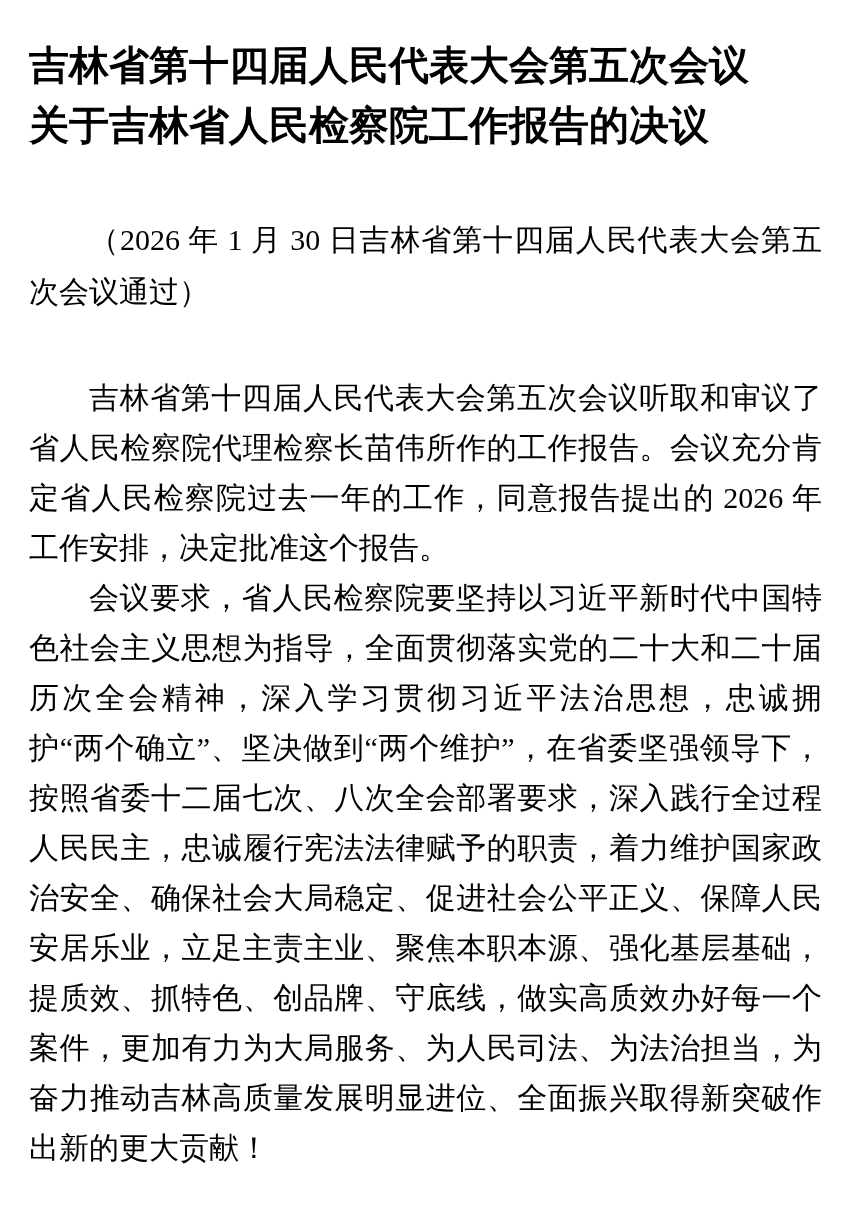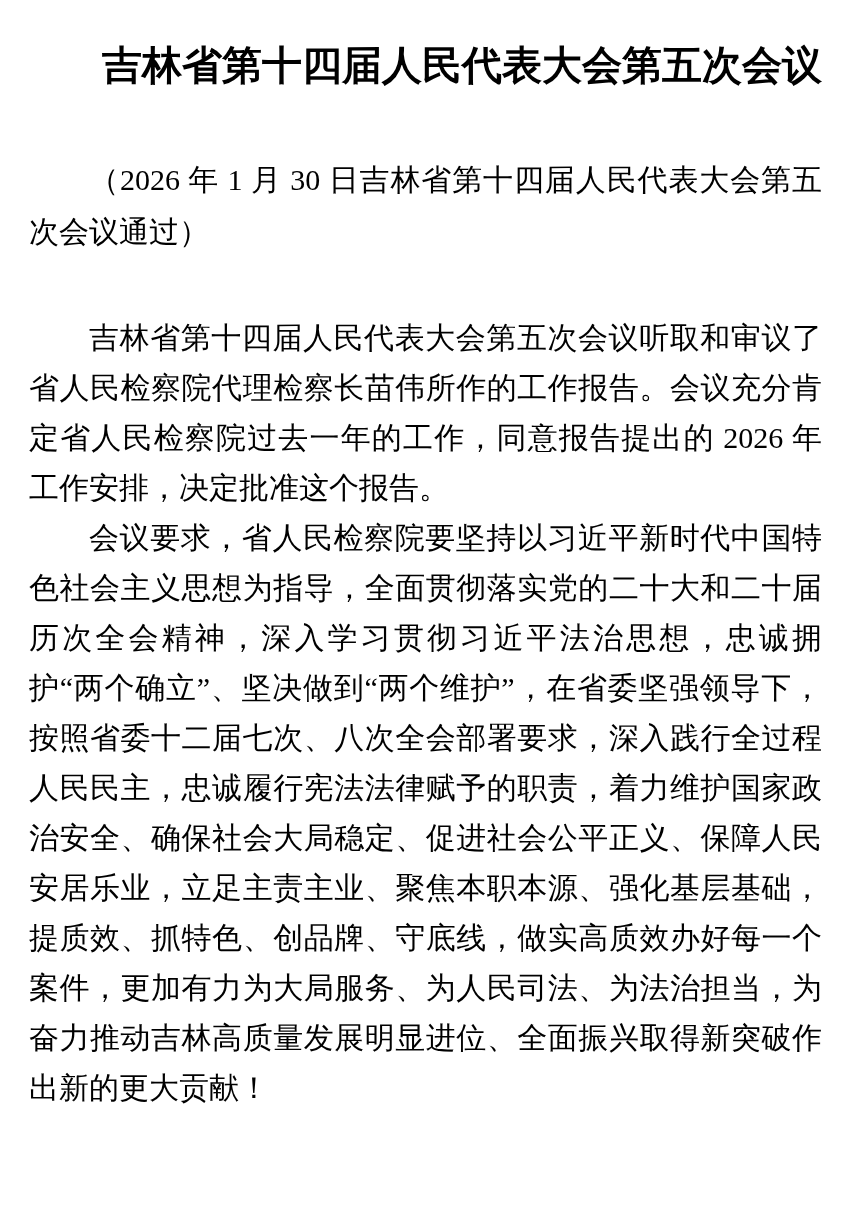--- a/index.html
+++ b/index.html
@@ -21,7 +21,7 @@
   }
   .doc-title {
     margin: 36px 0 0 0;
-    text-align: right;
+    text-align: left;
     font-size: 40px;
     line-height: 60px;
     font-weight: bold;

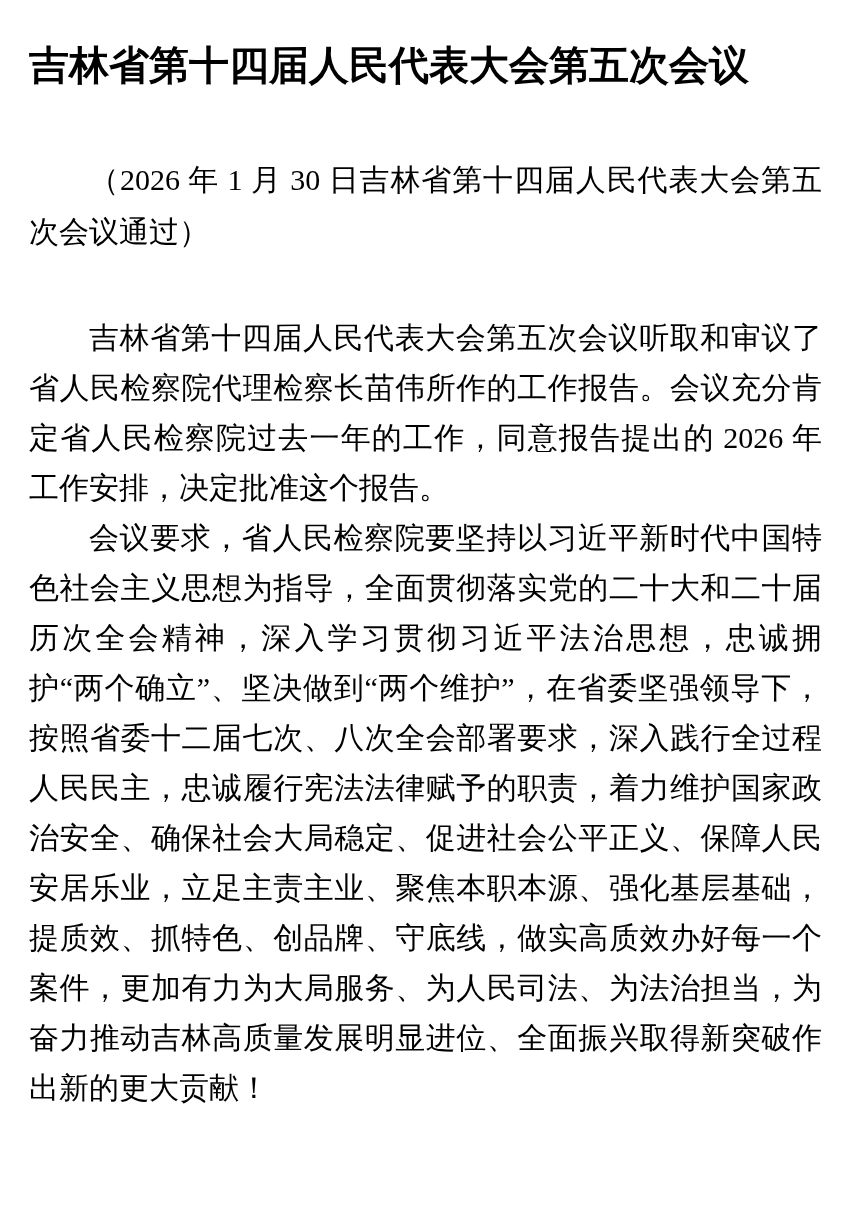--- a/index.html
+++ b/index.html
@@ -53,6 +53,7 @@
 <div class="page">
   <h1 class="doc-title">
     <span>吉林省第十四届人民代表大会第五次会议</span><br>
+    <span>关于吉林省人民检察院工作报告的决议</span>
   </h1>
 
   <p class="adoption-note">（2026 年 1 月 30 日吉林省第十四届人民代表大会第五次会议通过）</p>

